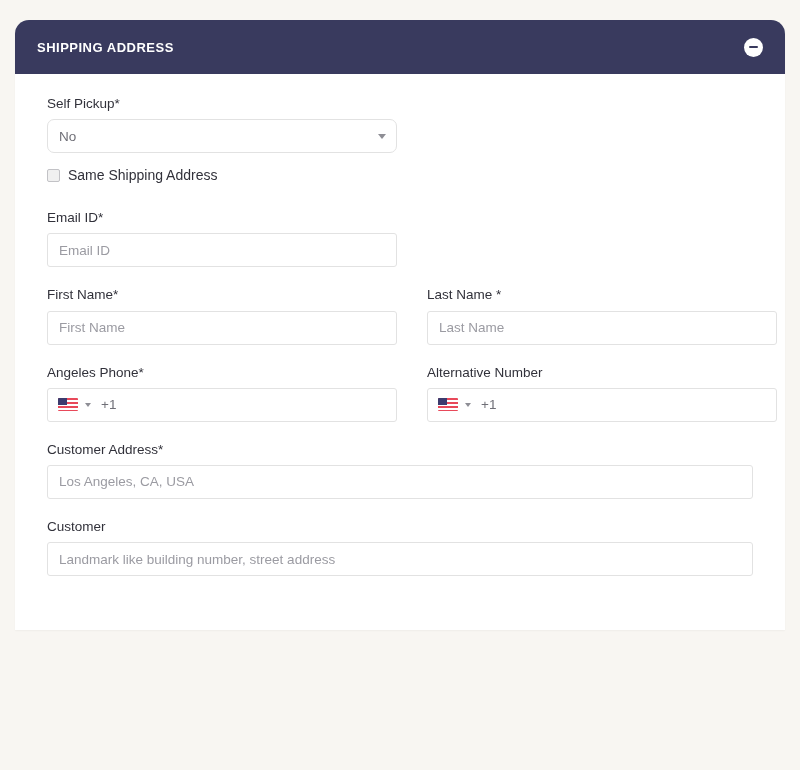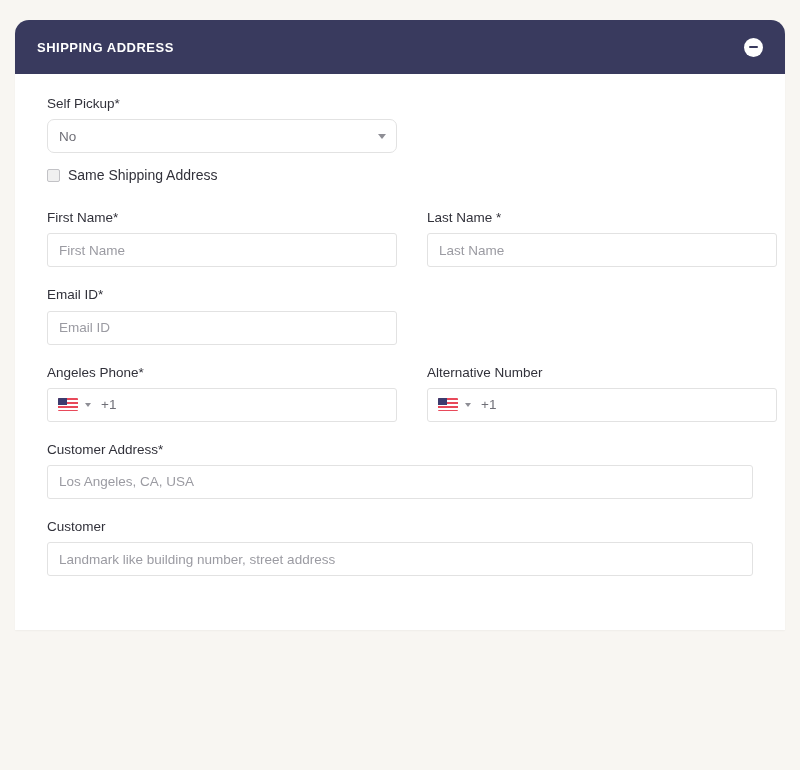--- a/index.html
+++ b/index.html
@@ -248,6 +248,14 @@
 
     <div class="row">
       <div class="col">
+        <label class="field-label"><span>Email ID</span><span class="req">*</span></label>
+        <input class="input" type="text" placeholder="Email ID" style="">
+      </div>
+      <div class="col"></div>
+    </div>
+
+    <div class="row">
+      <div class="col">
         <label class="field-label"><span>First Name</span><span class="req">*</span></label>
         <input class="input" type="text" placeholder="First Name" style="">
       </div>
@@ -255,14 +263,6 @@
         <label class="field-label"><span>Last Name </span><span class="req">*</span></label>
         <input class="input" type="text" placeholder="Last Name" style="">
       </div>
-    </div>
-
-    <div class="row">
-      <div class="col">
-        <label class="field-label"><span>Email ID</span><span class="req">*</span></label>
-        <input class="input" type="text" placeholder="Email ID" style="">
-      </div>
-      <div class="col"></div>
     </div>
 
     <div class="row">

